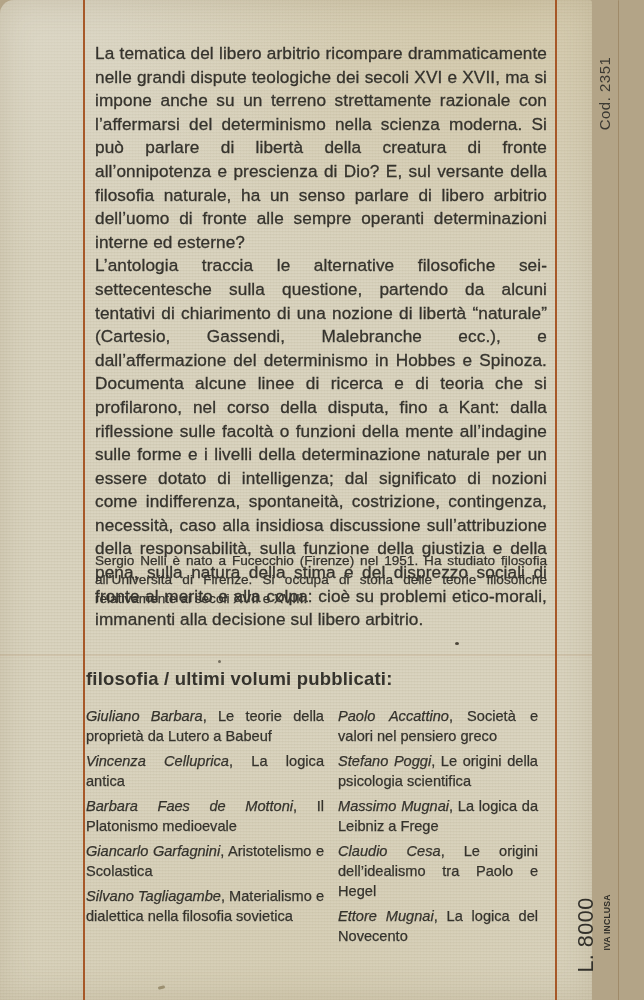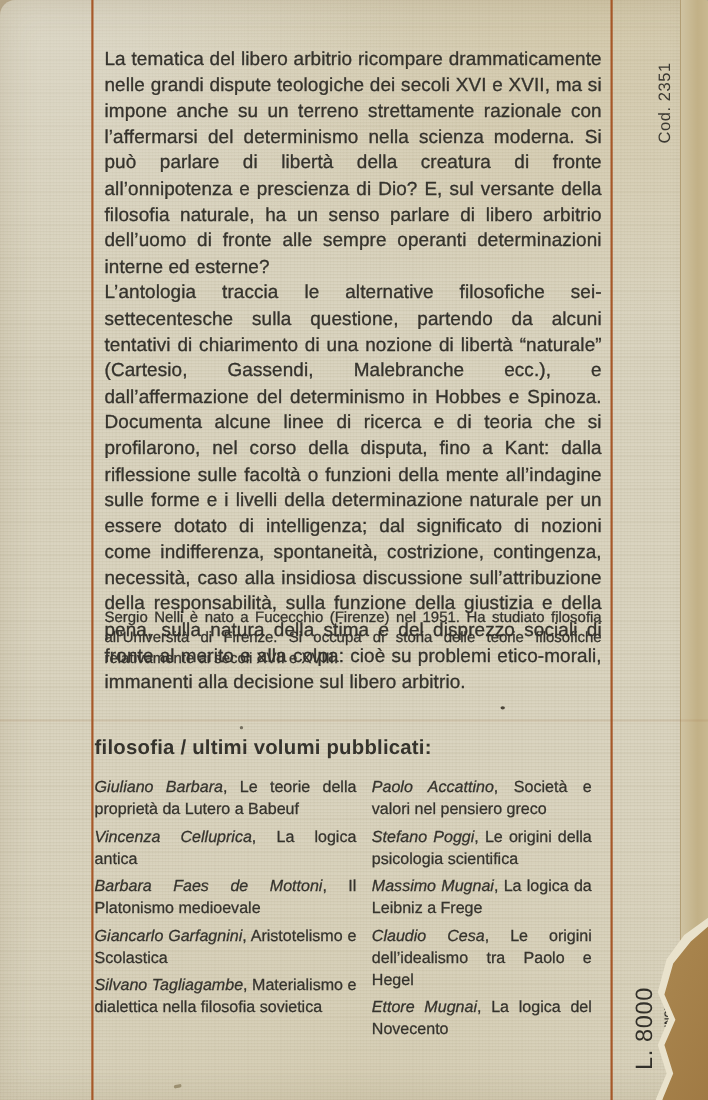--- a/index.html
+++ b/index.html
@@ -8,7 +8,7 @@
     background:#b3a487;
     font-family:"Liberation Sans","DejaVu Sans",sans-serif;
   }
-  .photo{position:relative;width:644px;height:1000px;}
+  .photo{position:relative;width:592px;height:1000px;}
   .cover{
     position:absolute;inset:0;
     background-color:#d8d2bd;

